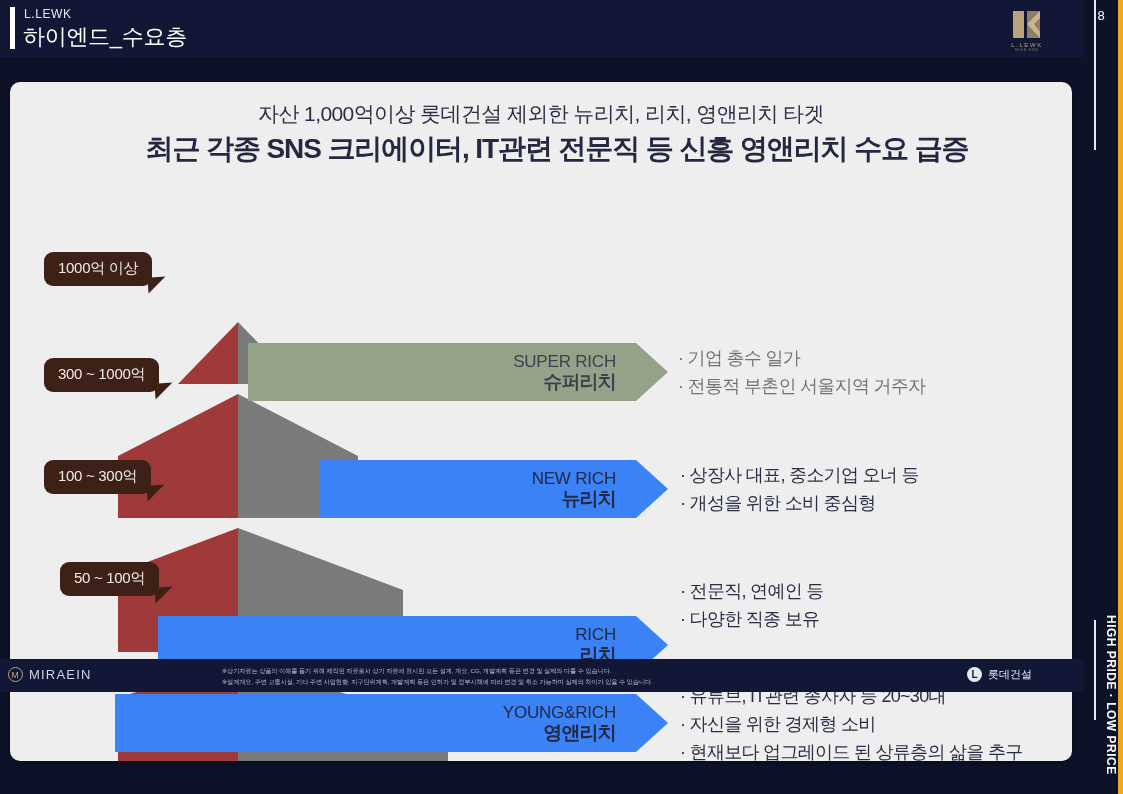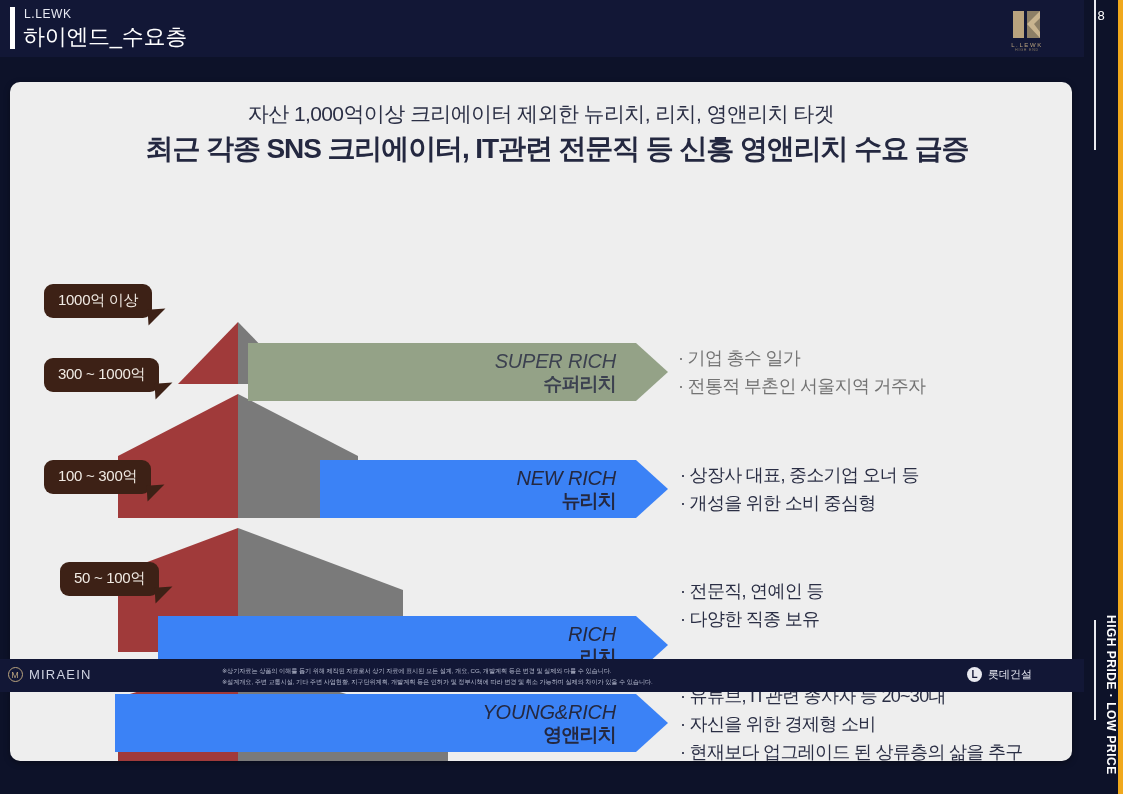--- a/index.html
+++ b/index.html
@@ -232,7 +232,7 @@
 
   <div class="card">
 
-    <div class="title-sub">자산 1,000억이상 크리에이터 제외한 뉴리치, 리치, 영앤리치 타겟</div>
+    <div class="title-sub">자산 1,000억이상 롯데건설 제외한 뉴리치, 리치, 영앤리치 타겟</div>
     <div class="title-main">최근 각종 SNS 크리에이터, IT관련 전문직 등 신흥 영앤리치 수요 급증</div>
 
     <svg class="pyramid" width="400" height="440" viewBox="0 0 400 440">

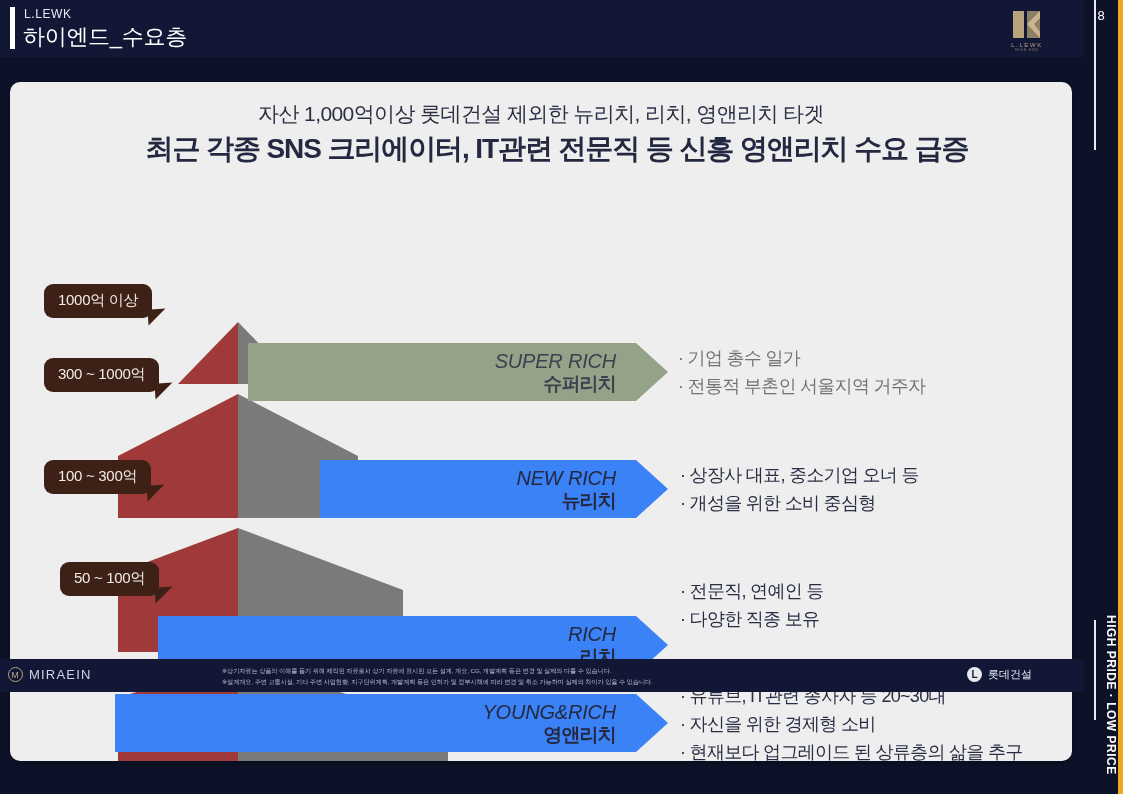--- a/index.html
+++ b/index.html
@@ -303,7 +303,7 @@
       <div>· 현재보다 업그레이드 된 상류층의 삶을 추구</div>
     </div>
 
-    <div class="tag" style="left:34px; top:170px;margin-top:32px;">
+    <div class="tag" style="left:34px; top:170px;">
       <span>1000억 이상</span>
       <span class="tail"></span>
     </div>

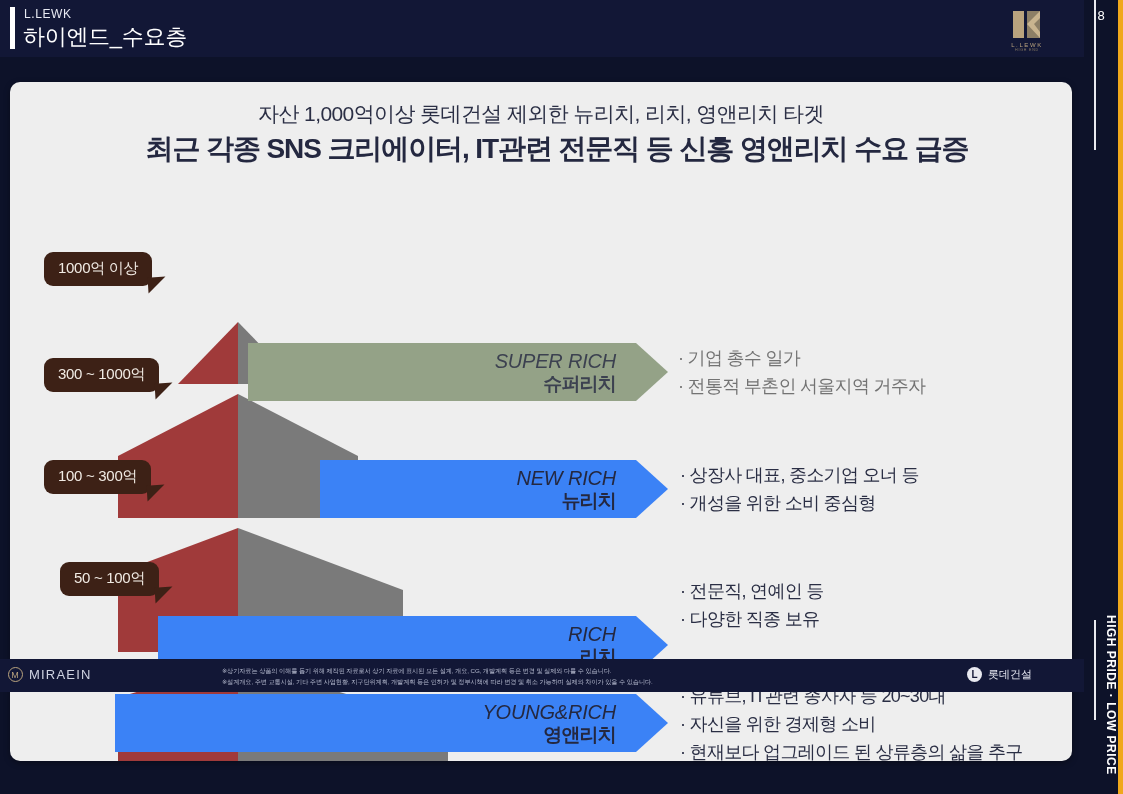--- a/index.html
+++ b/index.html
@@ -125,7 +125,7 @@
     text-align: right;
     line-height: 1.12;
   }
-  .band-en { font-size: 20px; letter-spacing: -0.2px; font-style: italic; }
+  .band-en { font-size: 17px; letter-spacing: -0.2px; }
   .band-ko { font-size: 19px; font-weight: bold; letter-spacing: -0.8px; }
 
   .band.green { background: #94a287; }

